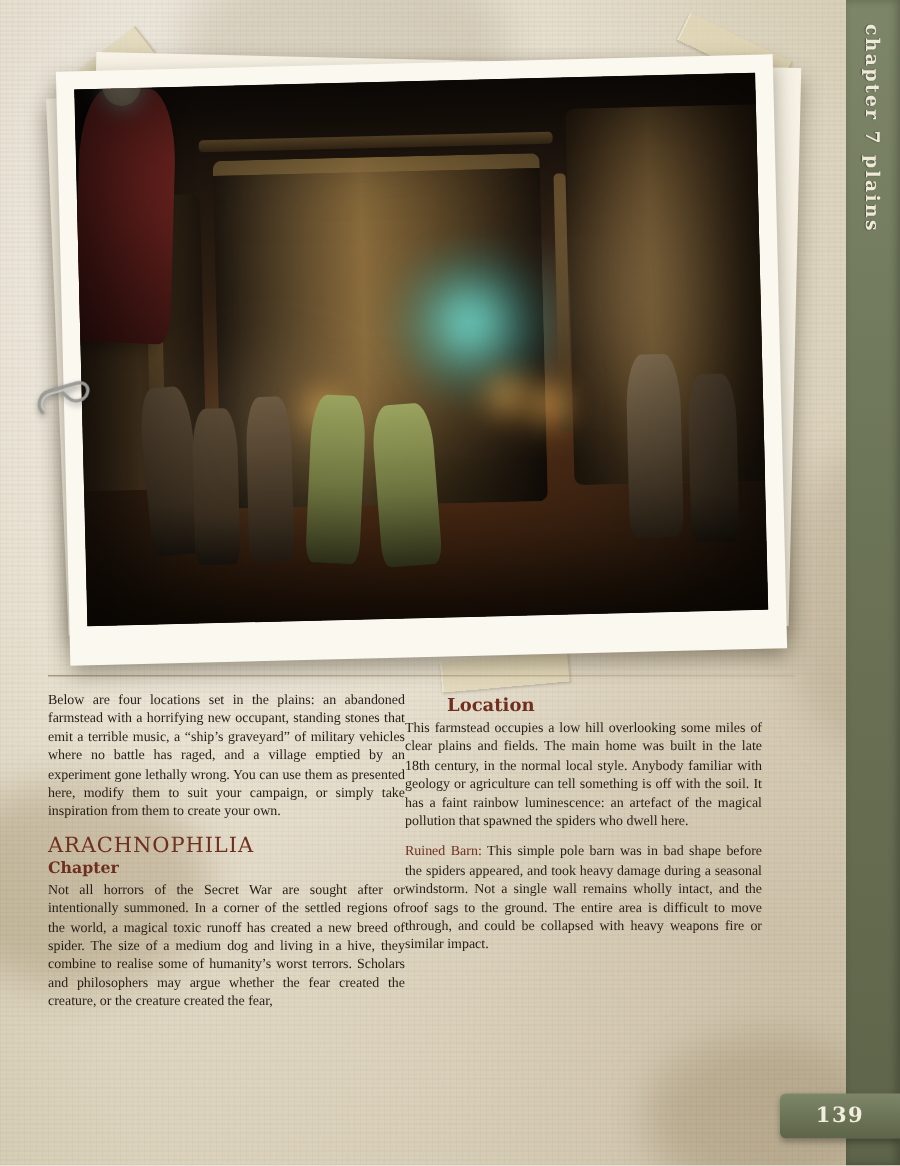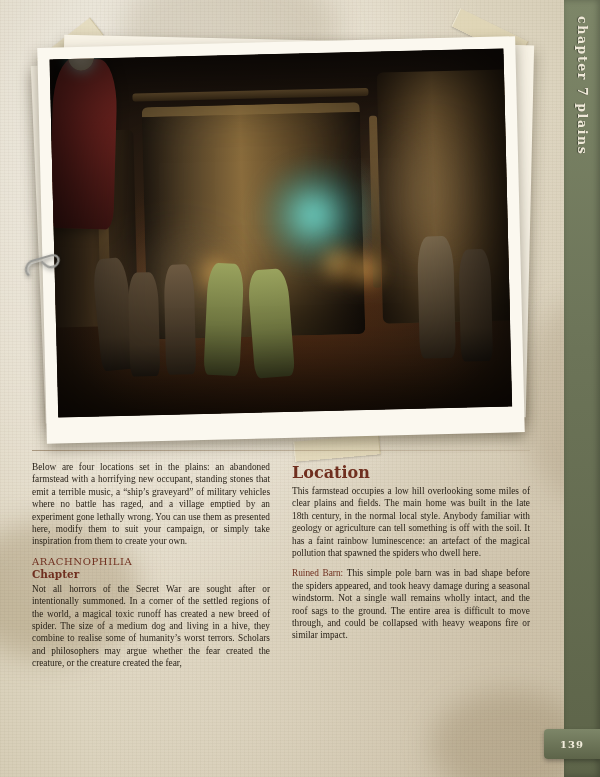--- a/index.html
+++ b/index.html
@@ -256,7 +256,6 @@
   }
   .cols {
     display: flex;
-    gap: 22px;
   }
   .col {
     width: 238px;

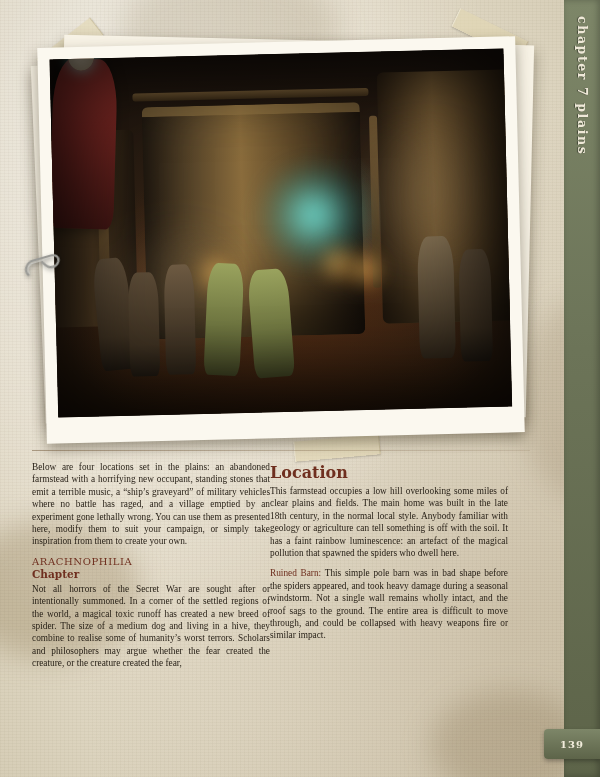--- a/index.html
+++ b/index.html
@@ -284,8 +284,9 @@
     font-weight: bold;
   }
   h3.sub.loc {
-    font-size: 16px;
+    font-size: 12px;
     margin-top: 2px;
+    margin-left: 28px;
   }
   .lead {
     font-weight: normal;

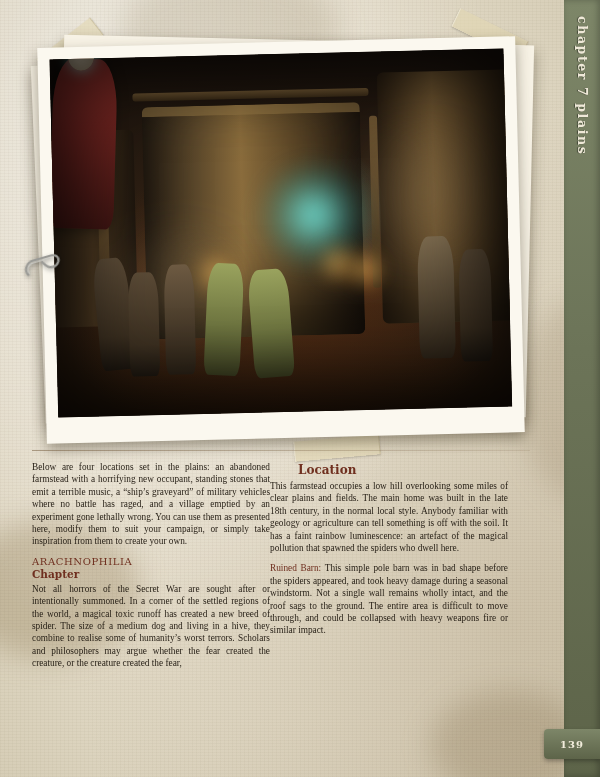--- a/index.html
+++ b/index.html
@@ -271,7 +271,7 @@
   h2.entry {
     margin: 8px 0 1px 0;
     font-family: "DejaVu Serif", serif;
-    font-size: 10px;
+    font-size: 14px;
     letter-spacing: 0.6px;
     color: #6f2f1f;
     font-weight: normal;

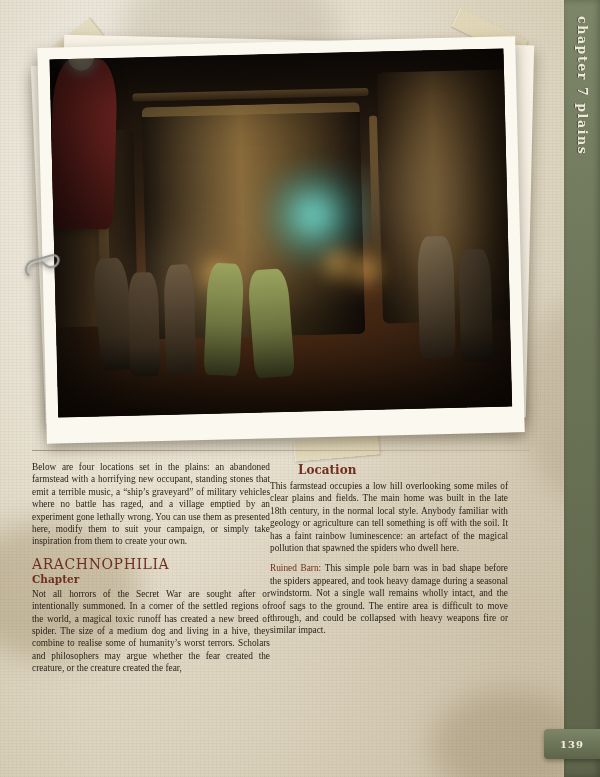--- a/index.html
+++ b/index.html
@@ -70,7 +70,7 @@
     position: absolute;
     right: 0;
     bottom: 18px;
-    width: 56px;
+    width: 80px;
     height: 30px;
     background: linear-gradient(180deg, #7d8668, #5d6449);
     border-radius: 4px 0 0 4px;
@@ -80,7 +80,7 @@
     justify-content: center;
     color: #f2eddc;
     font-family: "DejaVu Serif", serif;
-    font-size: 10px;
+    font-size: 14px;
     font-weight: bold;
     letter-spacing: 1px;
   }

